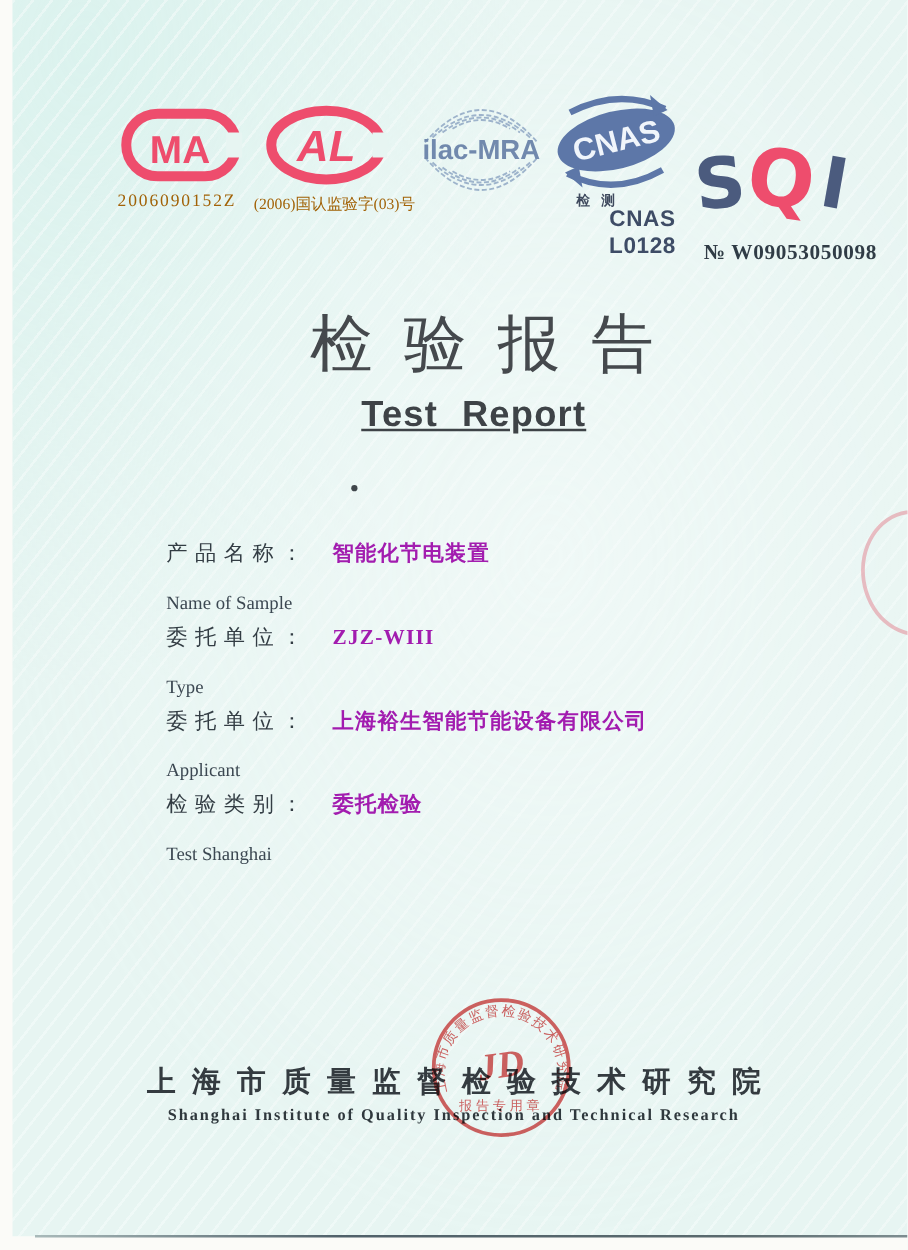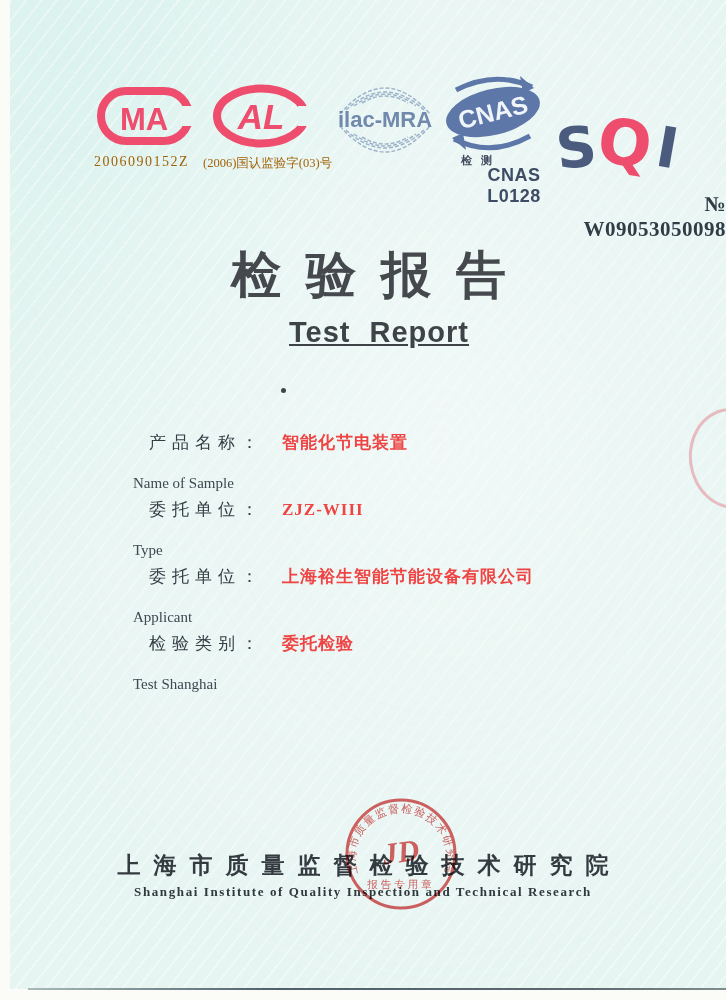--- a/index.html
+++ b/index.html
@@ -49,7 +49,7 @@
   #cal-number{left:203px;top:155px;font-size:12.5px;letter-spacing:0;}
   #cnas-caption-zh{left:452px;top:153px;width:84px;font-size:11px;letter-spacing:9px;text-indent:9px;color:#3f4a5e;font-weight:bold;}
   #cnas-code{left:446px;top:165px;width:96px;text-align:center;font-size:18px;font-weight:bold;color:#3e4c66;letter-spacing:.5px;margin-left:20px;}
-  #report-no{left:563px;top:192px;font-family:"Liberation Serif",serif;font-weight:bold;font-size:21px;color:#303c46;letter-spacing:.5px;text-align:right;}
+  #report-no{left:563px;top:192px;font-family:"Liberation Serif",serif;font-weight:bold;font-size:17px;color:#303c46;letter-spacing:.5px;text-align:right;}
 
   
   #title-zh{left:231px;top:242px;font-size:50px;font-weight:700;color:#45494d;letter-spacing:25px;white-space:nowrap;}

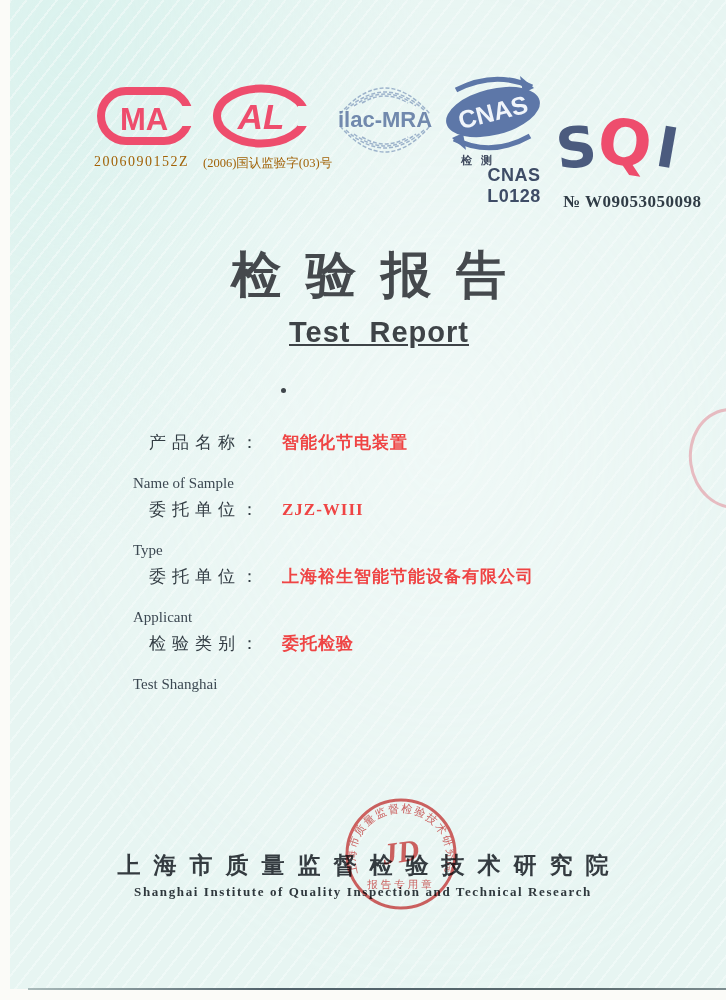--- a/index.html
+++ b/index.html
@@ -52,7 +52,7 @@
   #report-no{left:563px;top:192px;font-family:"Liberation Serif",serif;font-weight:bold;font-size:17px;color:#303c46;letter-spacing:.5px;text-align:right;}
 
   
-  #title-zh{left:231px;top:242px;font-size:50px;font-weight:700;color:#45494d;letter-spacing:25px;white-space:nowrap;}
+  #title-zh{left:248px;top:242px;font-size:50px;font-weight:400;color:#45494d;letter-spacing:25px;white-space:nowrap;}
   #title-en{left:289px;top:316px;font-size:29px;font-weight:bold;color:#3e4347;letter-spacing:1px;word-spacing:10px;text-decoration:underline;}
   #dot{left:281px;top:388px;width:5px;height:5px;border-radius:50%;background:#3f464b;}
 

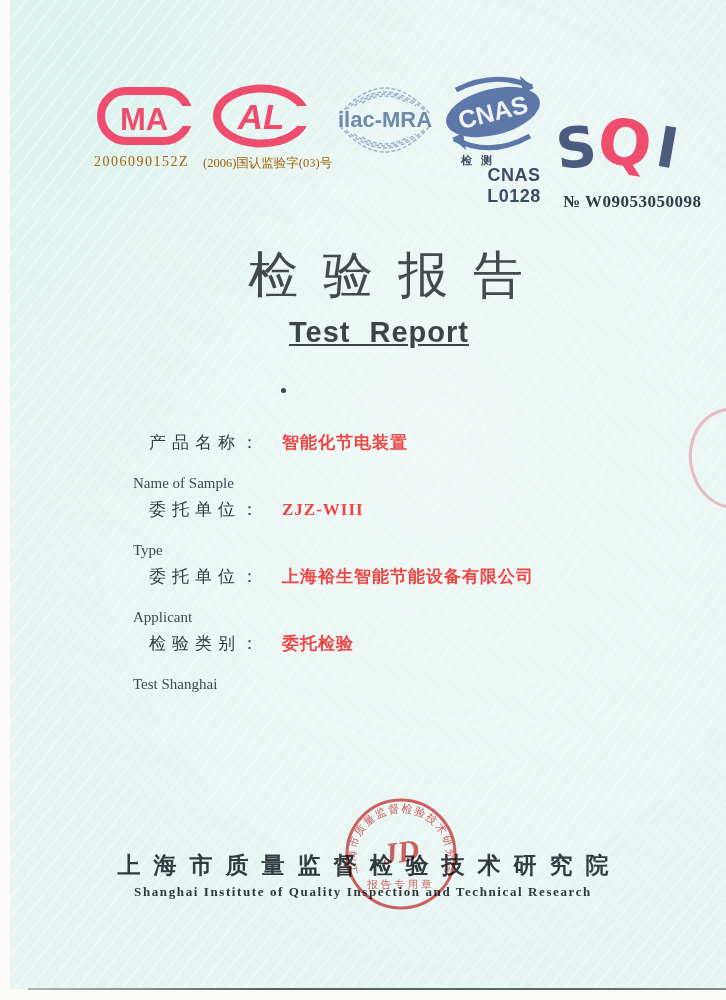--- a/index.html
+++ b/index.html
@@ -60,7 +60,7 @@
   #fields{left:133px;top:431px;width:470px;}
   .field{height:67px;}
   .field-row{display:flex;align-items:baseline;}
-  .field-label{flex:0 0 133px;font-size:17px;letter-spacing:6px;color:#333d44;font-family:"Liberation Serif",serif;margin-left:16px;}
+  .field-label{flex:0 0 133px;font-size:17px;letter-spacing:6px;color:#333d44;font-family:"Liberation Serif",serif;}
   .field-value{font-size:17px;font-weight:bold;color:#ef4444;font-family:"Liberation Serif",serif;letter-spacing:1px;white-space:nowrap;}
   .field-sublabel{font-size:15px;color:#3c4852;font-family:"Liberation Serif",serif;margin-top:21px;}
 

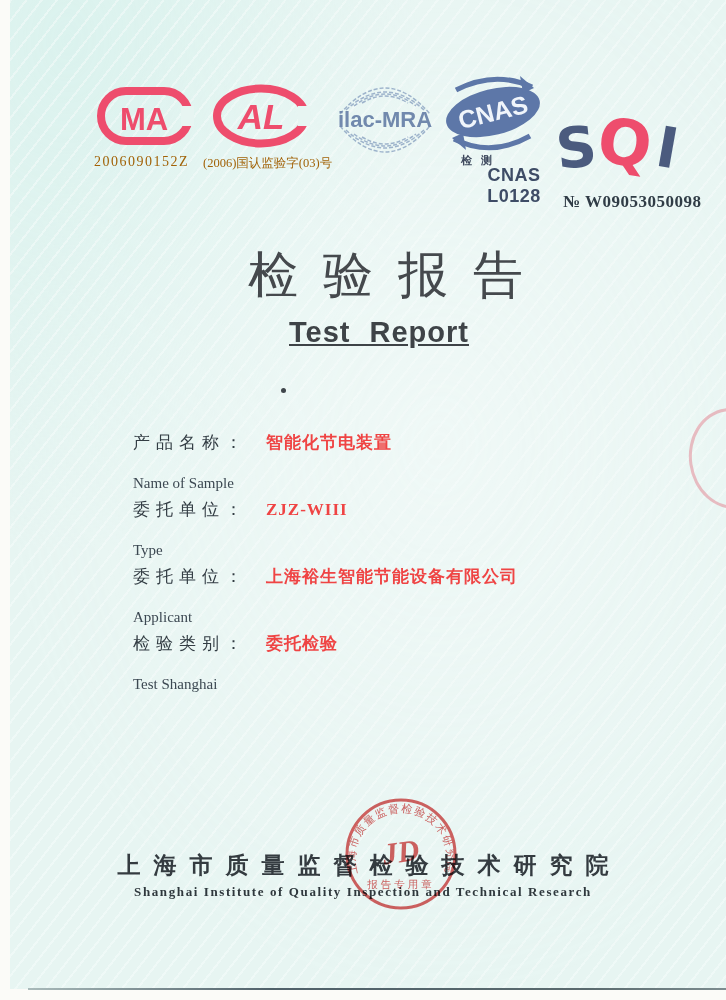--- a/index.html
+++ b/index.html
@@ -61,7 +61,7 @@
   .field{height:67px;}
   .field-row{display:flex;align-items:baseline;}
   .field-label{flex:0 0 133px;font-size:17px;letter-spacing:6px;color:#333d44;font-family:"Liberation Serif",serif;}
-  .field-value{font-size:17px;font-weight:bold;color:#ef4444;font-family:"Liberation Serif",serif;letter-spacing:1px;white-space:nowrap;}
+  .field-value{font-size:17px;font-weight:bold;color:#a21caf;font-family:"Liberation Serif",serif;letter-spacing:1px;white-space:nowrap;}
   .field-sublabel{font-size:15px;color:#3c4852;font-family:"Liberation Serif",serif;margin-top:21px;}
 
   

